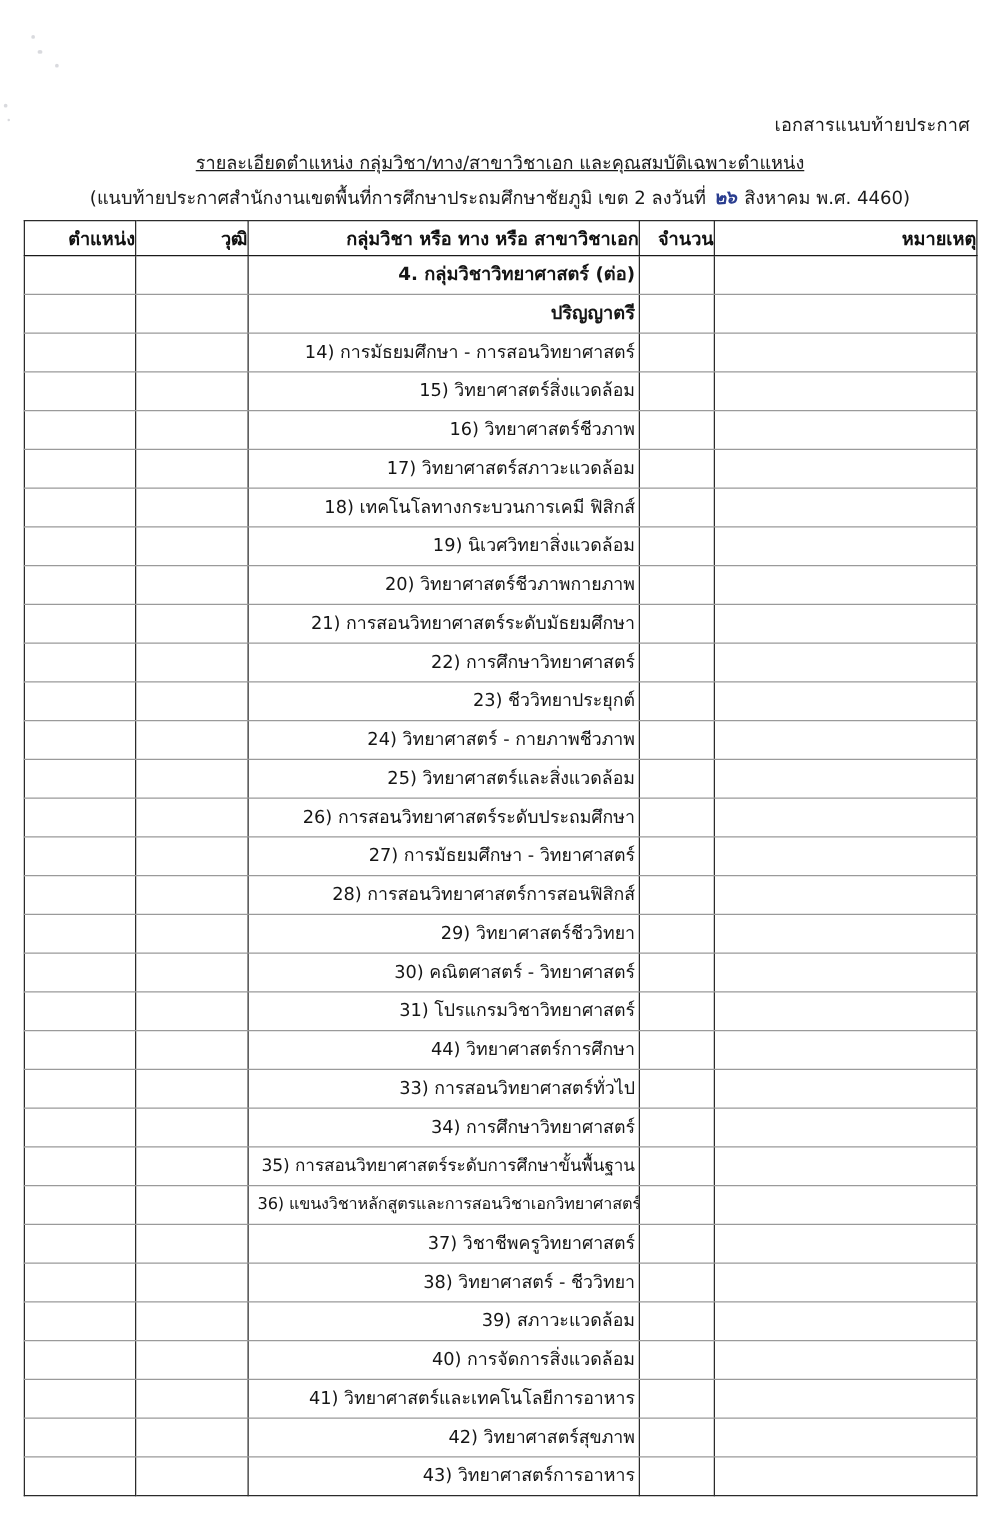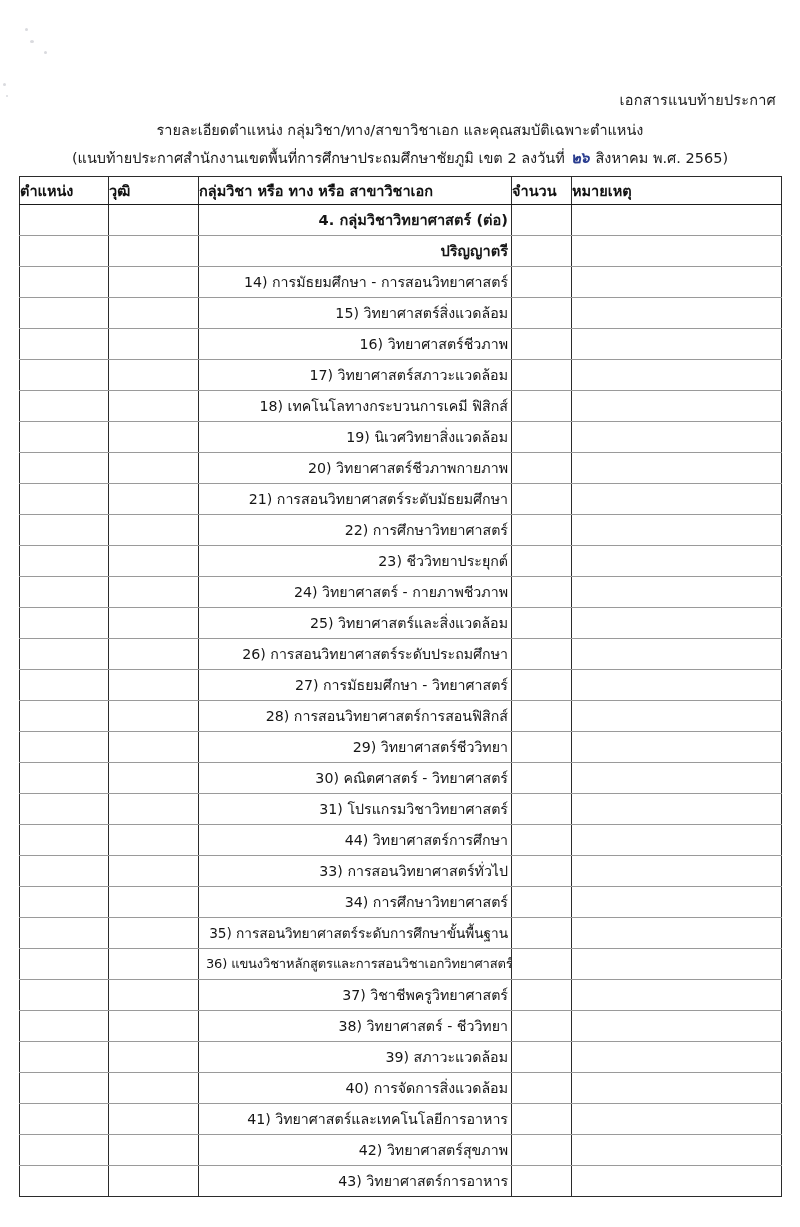--- a/index.html
+++ b/index.html
@@ -51,6 +51,7 @@
     font-size: 14.5px;
     color: #1b1b1b;
     white-space: nowrap;
+    text-decoration: underline;
   }
   .hdr-line3 {
     position: absolute;

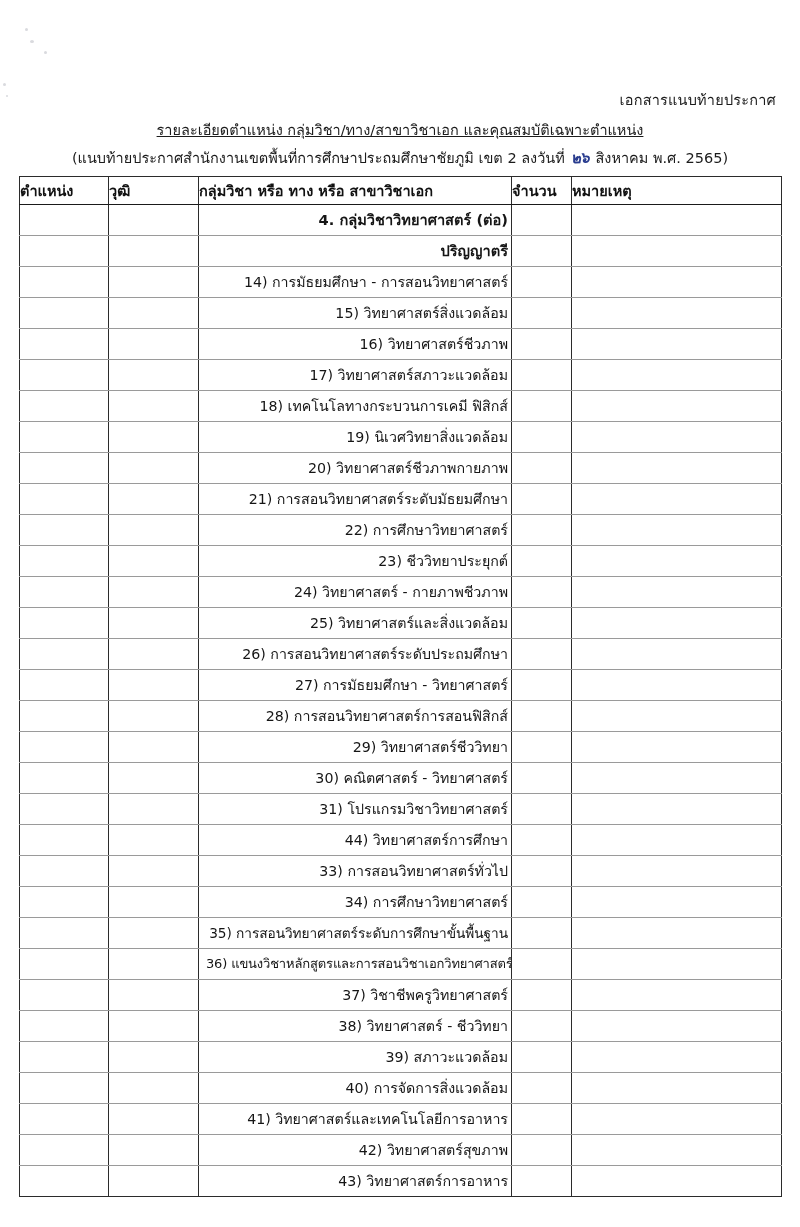--- a/index.html
+++ b/index.html
@@ -153,7 +153,7 @@
   <div class="hdr-line3">
     <span>(แนบท้ายประกาศสำนักงานเขตพื้นที่การศึกษาประถมศึกษาชัยภูมิ เขต 2  ลงวันที่</span>
     <span class="handwrite">๒๖</span>
-    <span>สิงหาคม  พ.ศ. 2565)</span>
+    <span>สิงหาคม  พ.ศ. 4460)</span>
   </div>
 </div>
 

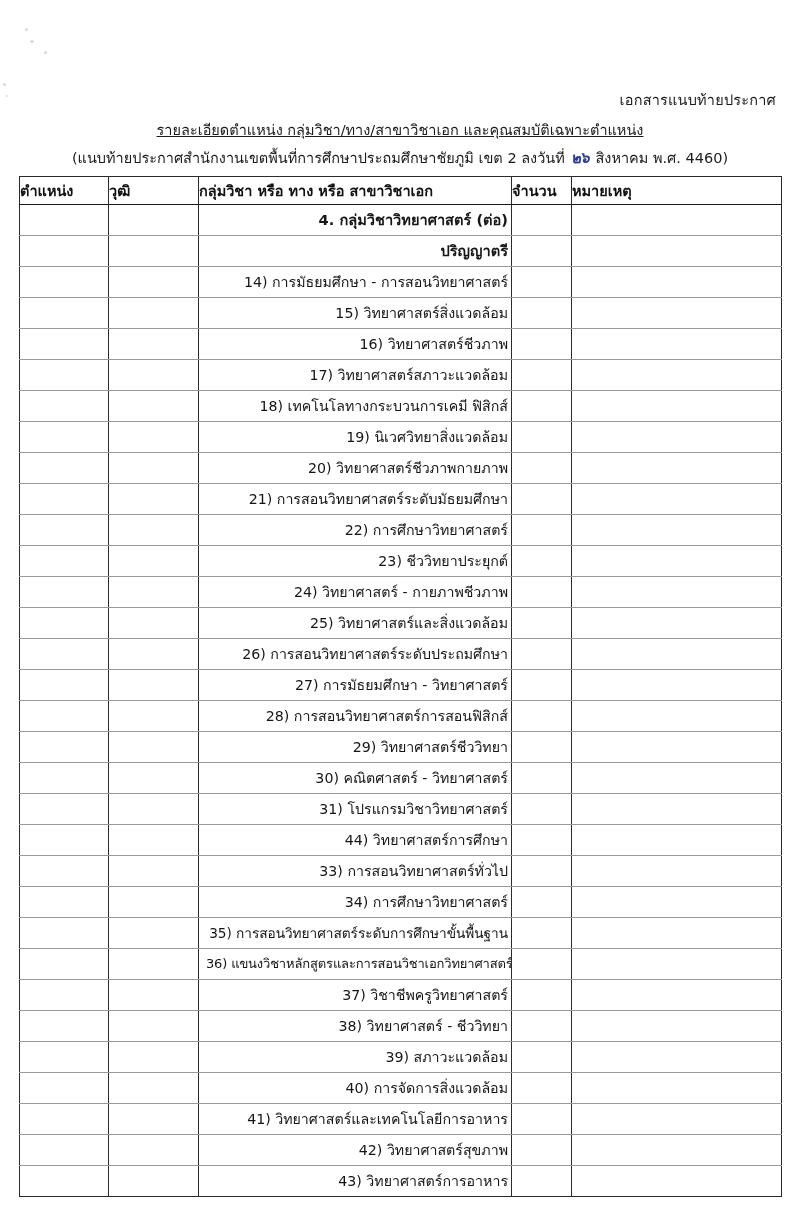--- a/index.html
+++ b/index.html
@@ -92,7 +92,7 @@
   }
   .doc-table thead th {
     height: 27px;
-    text-align: left;
+    text-align: right;
     font-size: 14.5px;
     font-weight: 700;
     color: #111;

